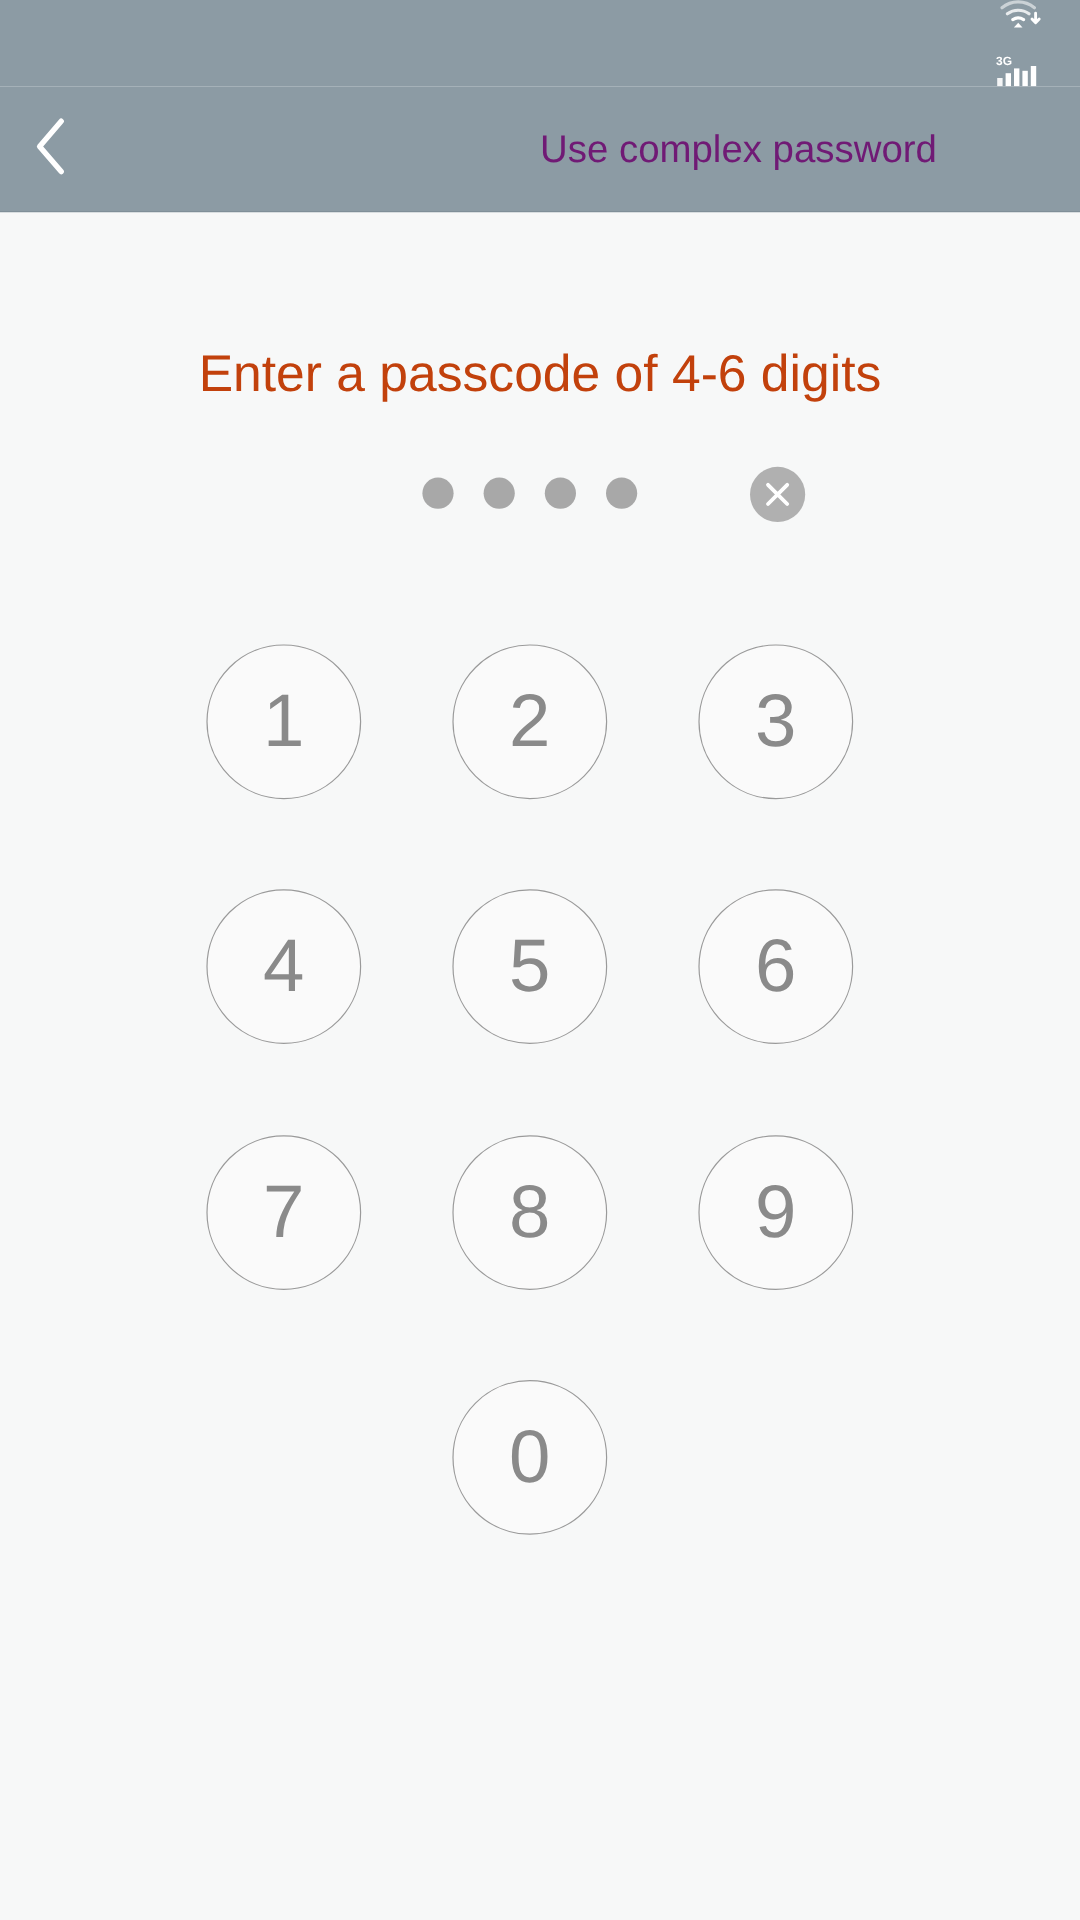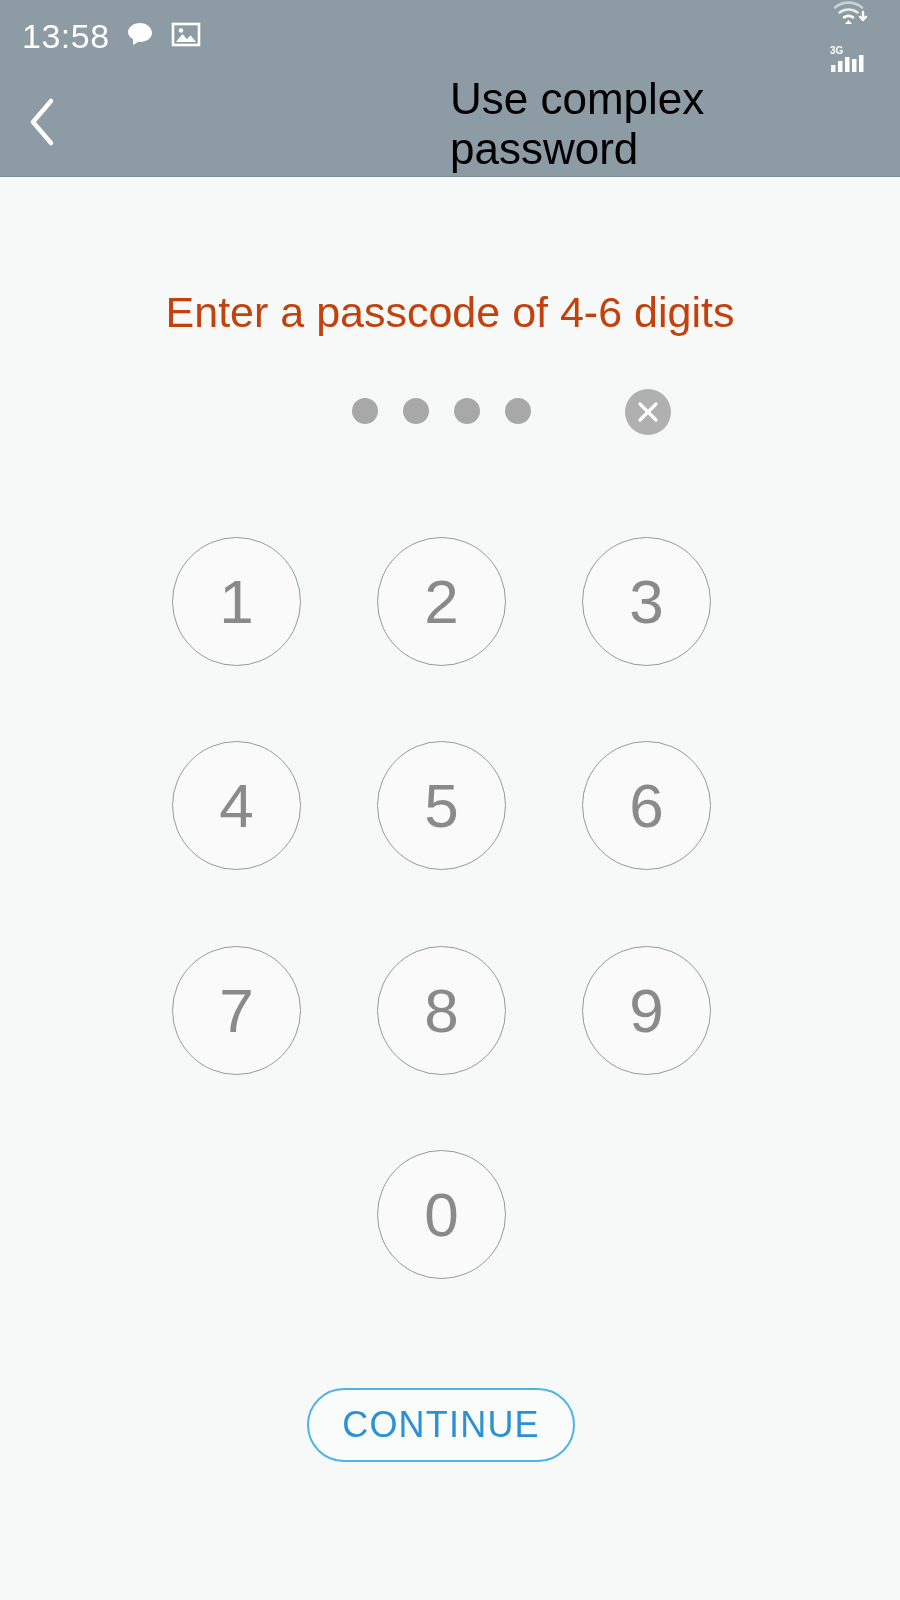--- a/index.html
+++ b/index.html
@@ -134,21 +134,6 @@
 <div class="phone">
 
   <div class="status-bar">
-    <div class="status-left">
-      <span class="clock">13:58</span>
-      <span class="sicon">
-        <svg width="32" height="32" viewBox="0 0 32 32">
-          <path d="M16 5C9.4 5 4 9 4 14c0 3 2 5.6 5 7.2V27l5.4-3.2c.5.05 1.05.08 1.6.08 6.6 0 12-4 12-9S22.6 5 16 5z" fill="#ffffff"></path>
-        </svg>
-      </span>
-      <span class="sicon">
-        <svg width="32" height="32" viewBox="0 0 32 32">
-          <rect x="3" y="6" width="26" height="21" fill="none" stroke="#ffffff" stroke-width="2.6"></rect>
-          <path d="M6 24l6.5-8 4.5 5.2 3.5-4 5.5 6.8z" fill="#ffffff"></path>
-          <circle cx="11" cy="12.5" r="2.3" fill="#ffffff"></circle>
-        </svg>
-      </span>
-    </div>
     <div class="status-right">
       <span class="sicon">
         <svg width="32" height="32" viewBox="0 0 32 32">

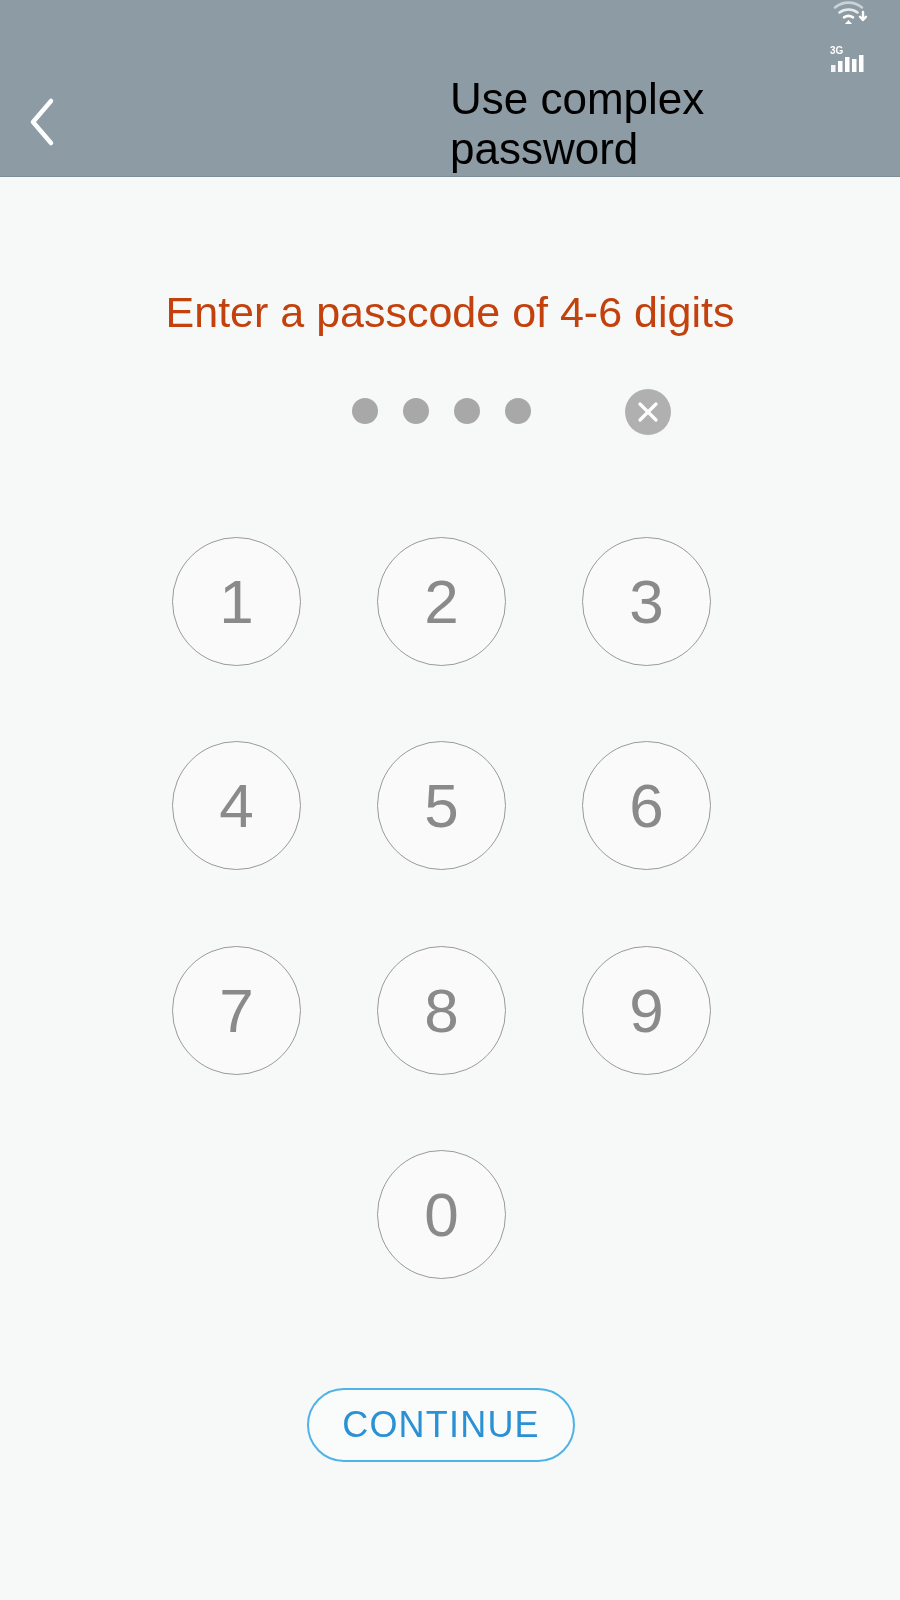--- a/index.html
+++ b/index.html
@@ -52,8 +52,8 @@
   .complex-link {
     position:absolute;
     left:450px;
-    color:#000000;
-    font-size:44px;
+    color:#701a75;
+    font-size:32px;
     font-weight:400;
     cursor:pointer;
   }

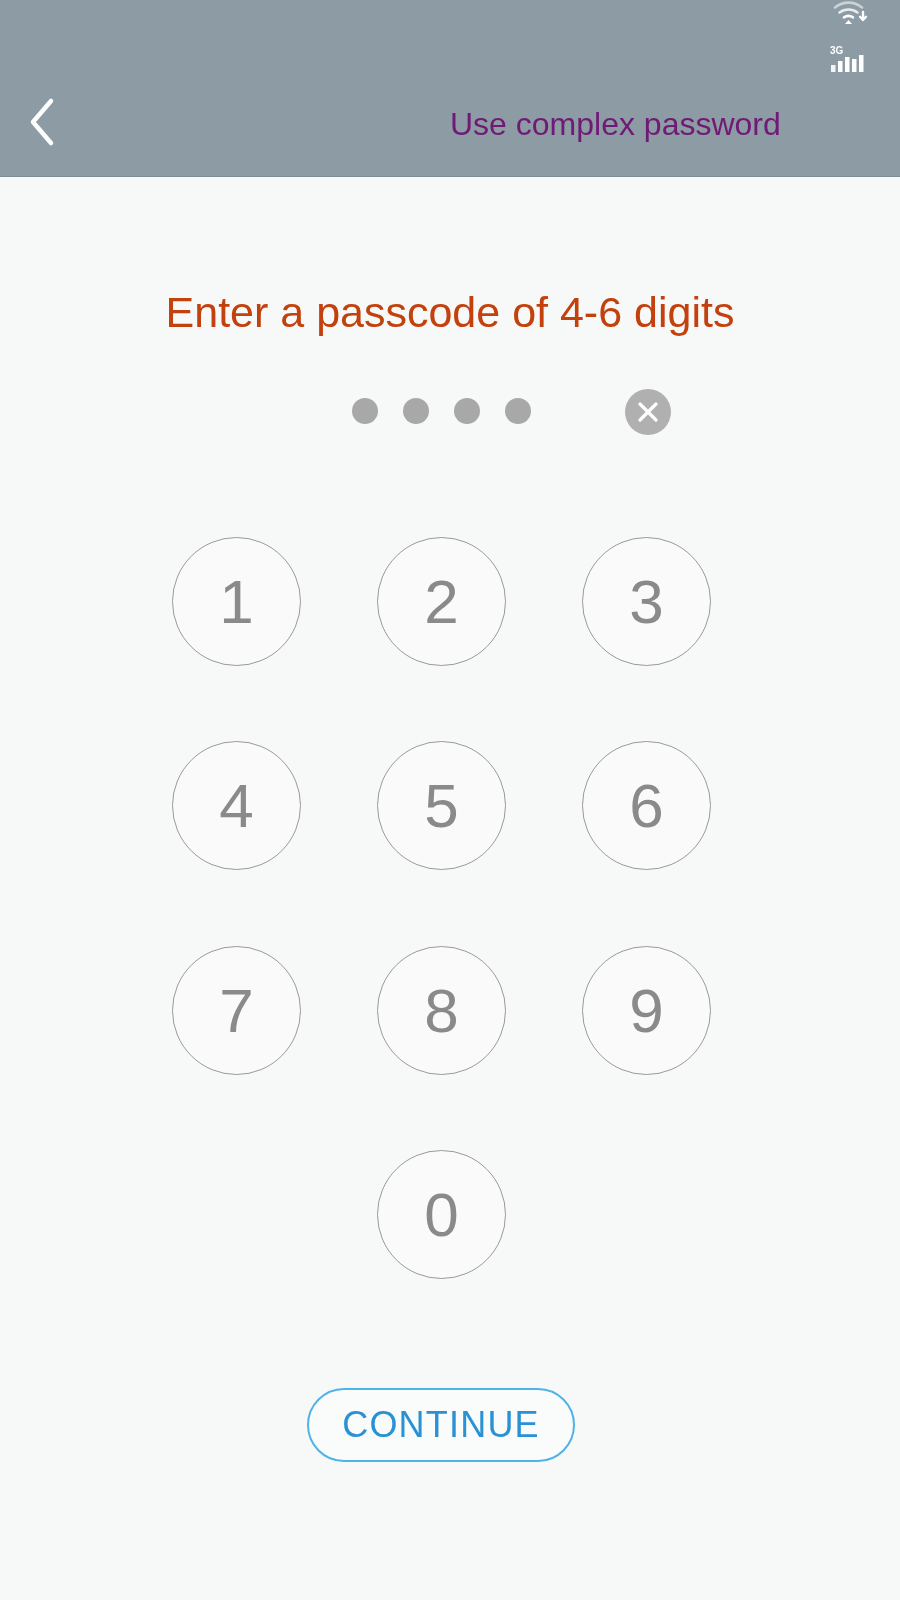--- a/index.html
+++ b/index.html
@@ -222,7 +222,6 @@
       <div class="key" style="left:377px; top:973px;">0</div>
     </div>
 
-    <div class="continue-btn">CONTINUE</div>
 
   </div>
 </div>

